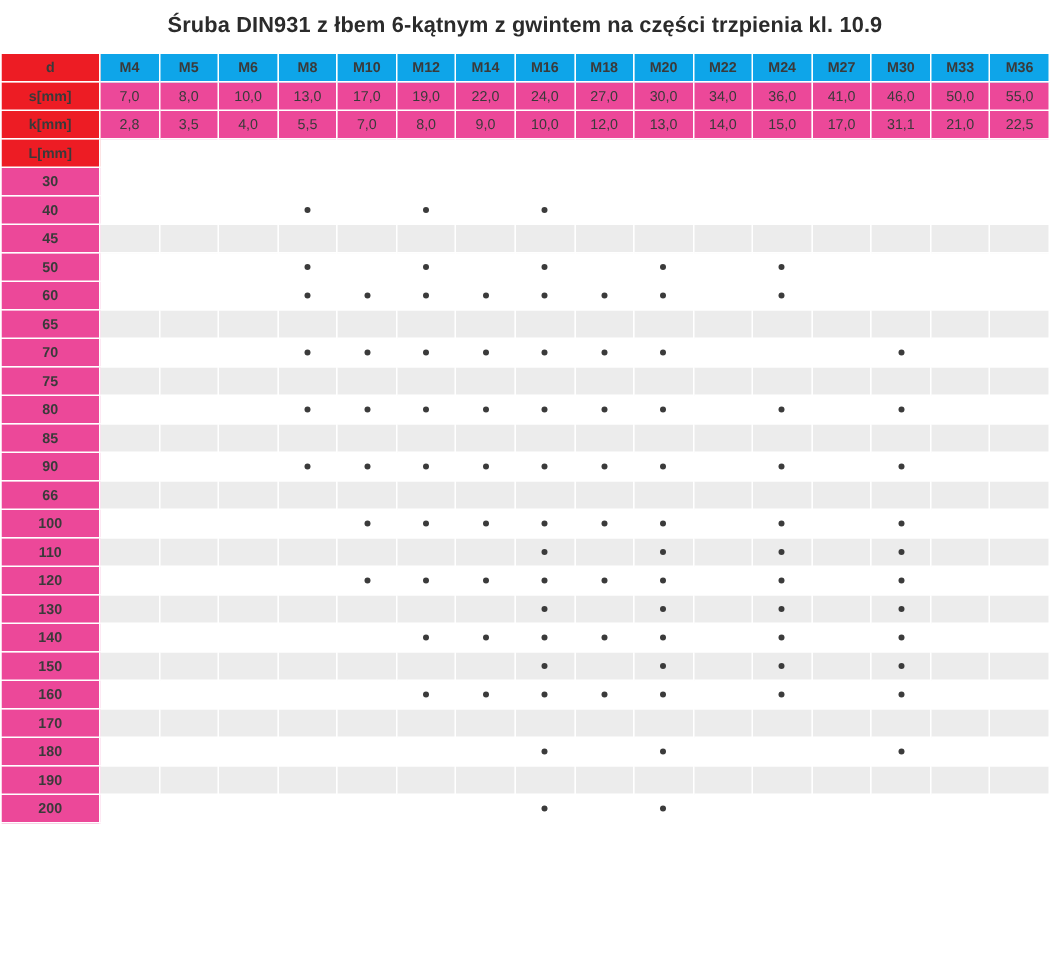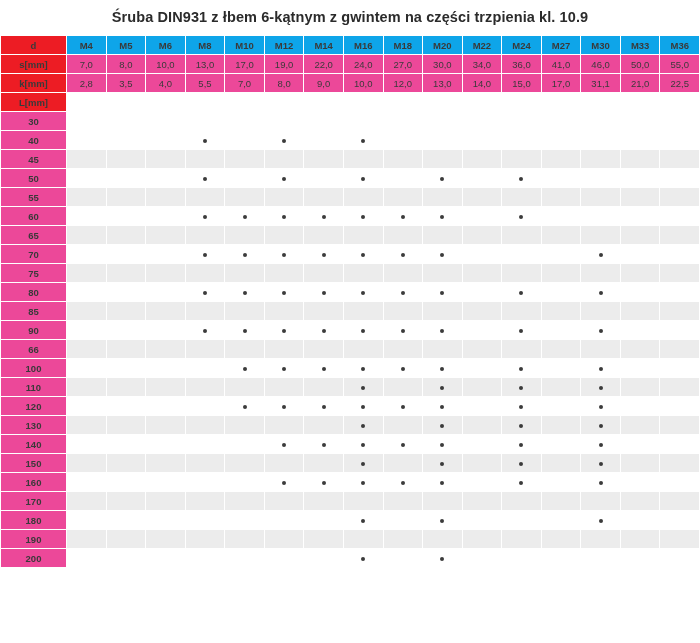--- a/index.html
+++ b/index.html
@@ -245,25 +245,6 @@
           <td class="body-cell"></td>
           <td class="body-cell"></td>
         </tr>
-        <tr class="alt">
-          <td class="len-cell">55</td>
-          <td class="body-cell"></td>
-          <td class="body-cell"></td>
-          <td class="body-cell"></td>
-          <td class="body-cell"></td>
-          <td class="body-cell"></td>
-          <td class="body-cell"></td>
-          <td class="body-cell"></td>
-          <td class="body-cell"></td>
-          <td class="body-cell"></td>
-          <td class="body-cell"></td>
-          <td class="body-cell"></td>
-          <td class="body-cell"></td>
-          <td class="body-cell"></td>
-          <td class="body-cell"></td>
-          <td class="body-cell"></td>
-          <td class="body-cell"></td>
-        </tr>
         <tr class="">
           <td class="len-cell">60</td>
           <td class="body-cell"></td>

